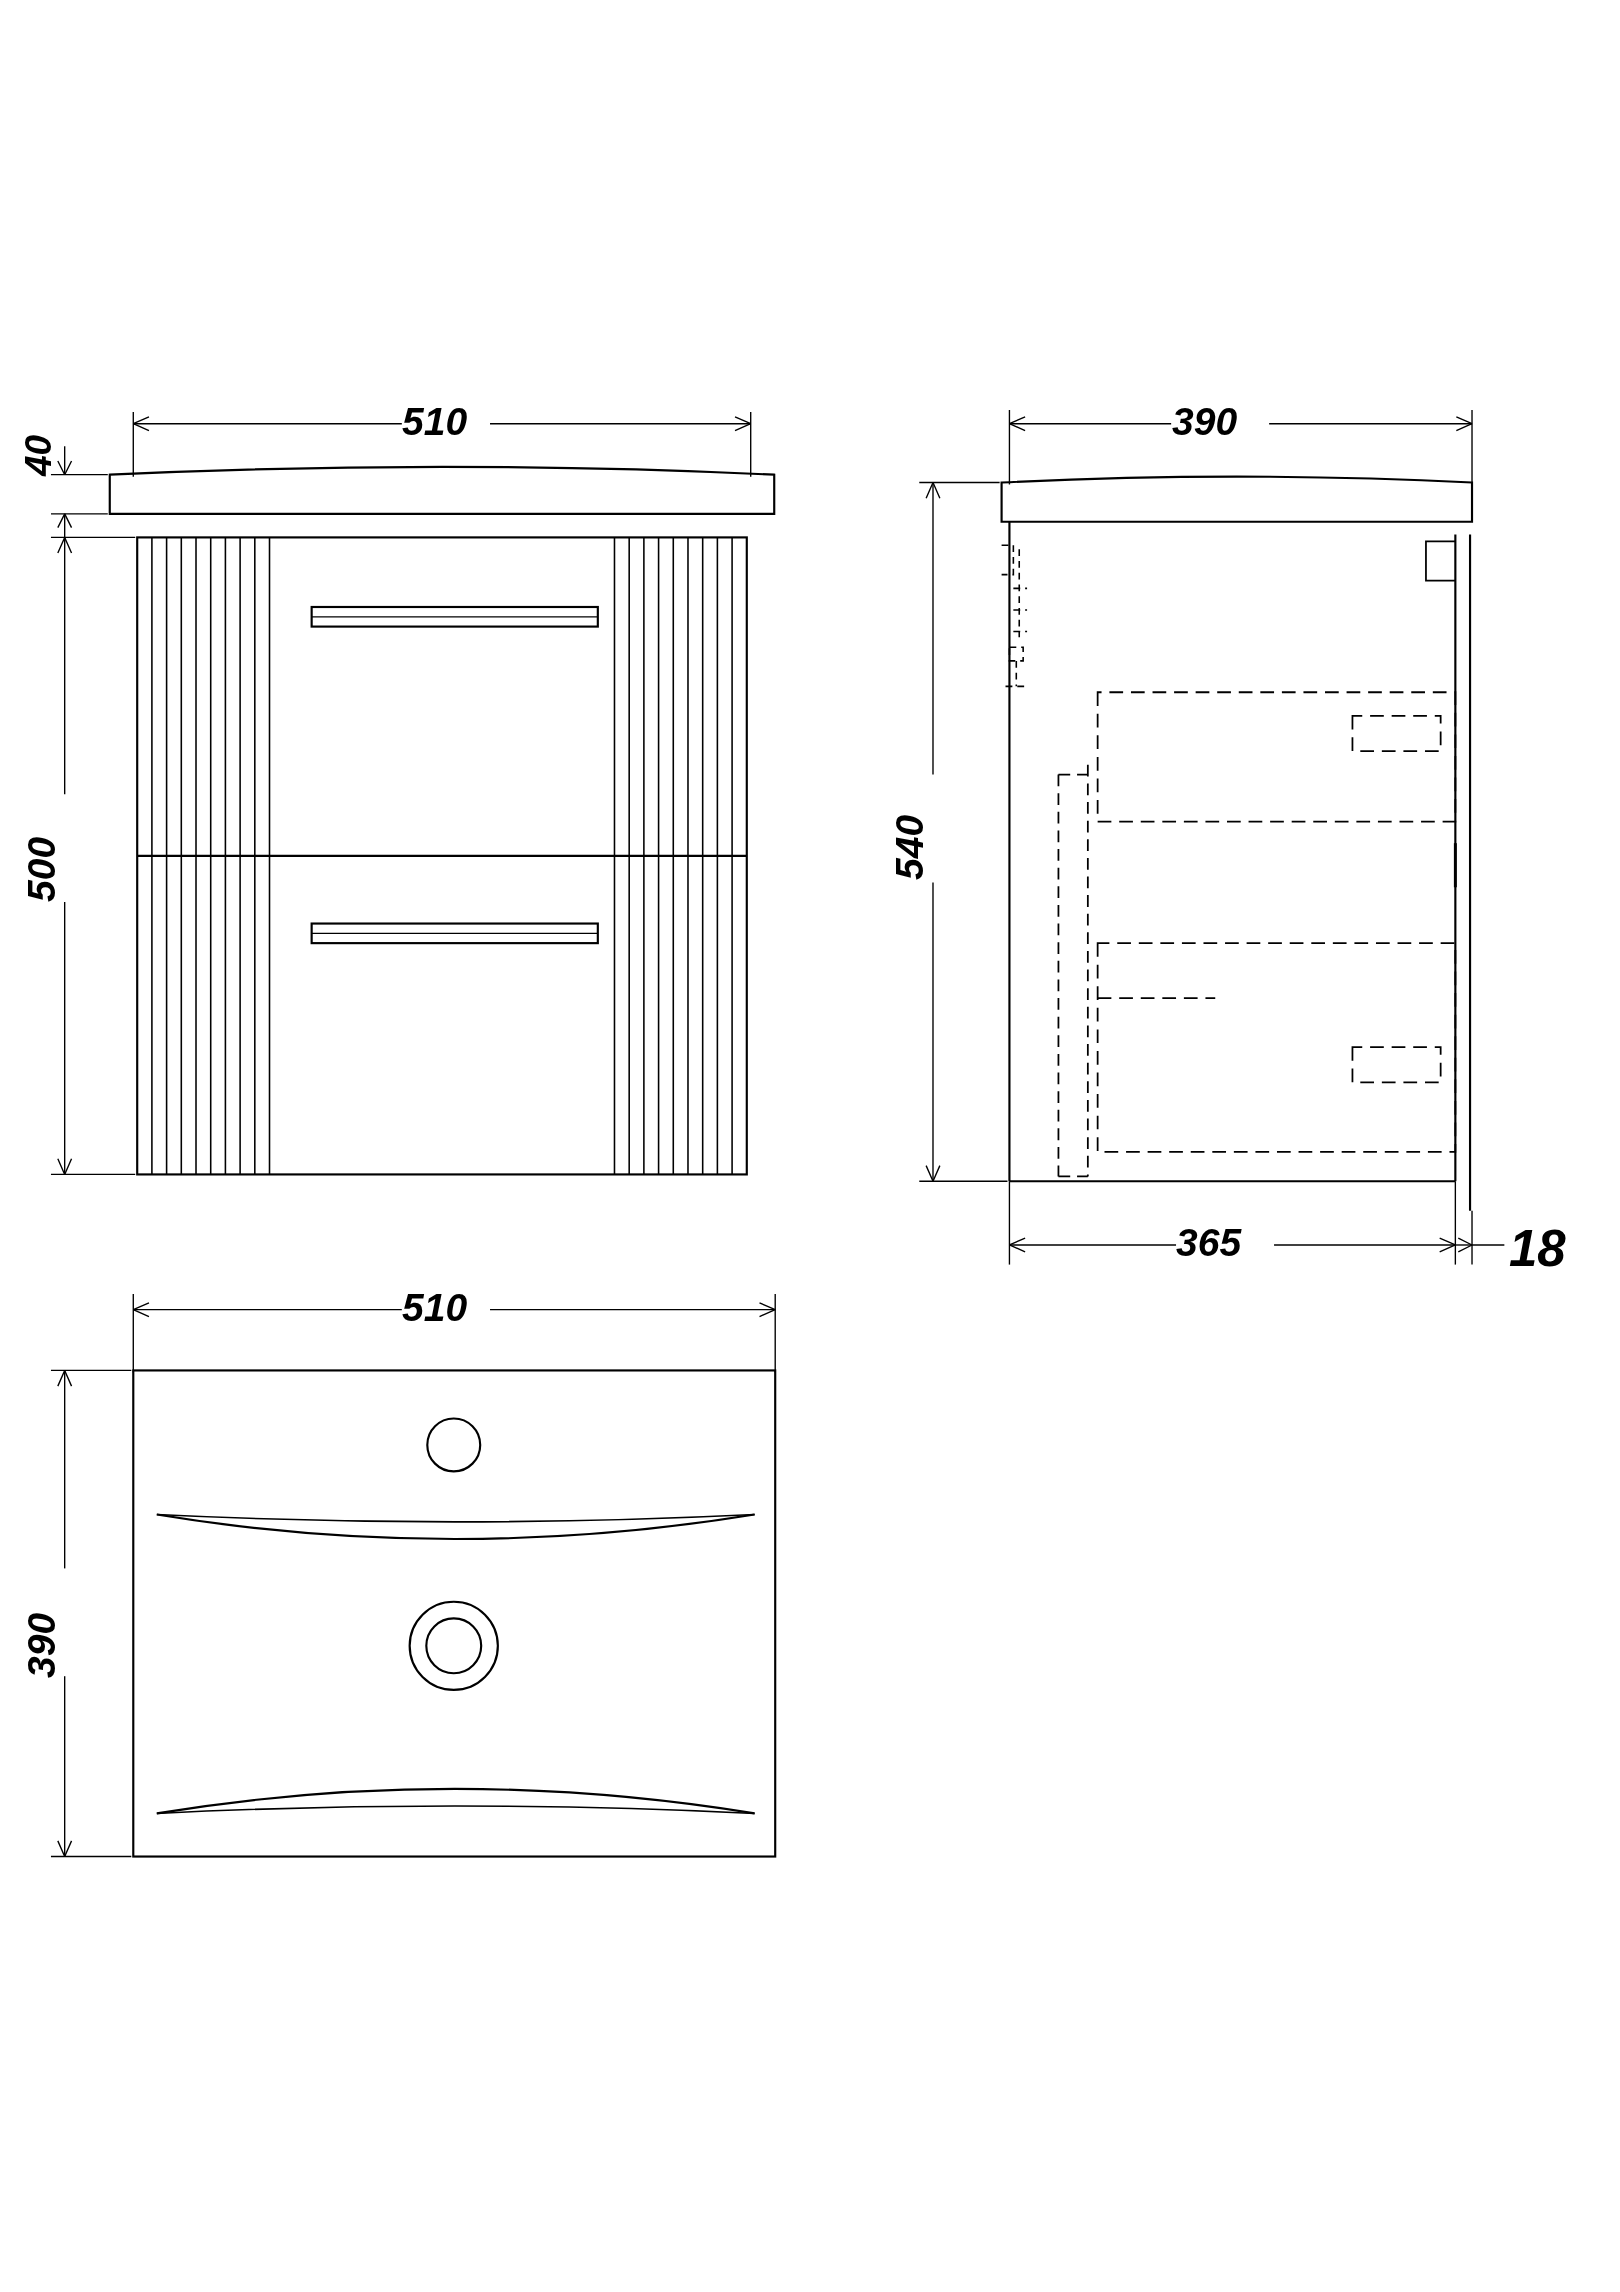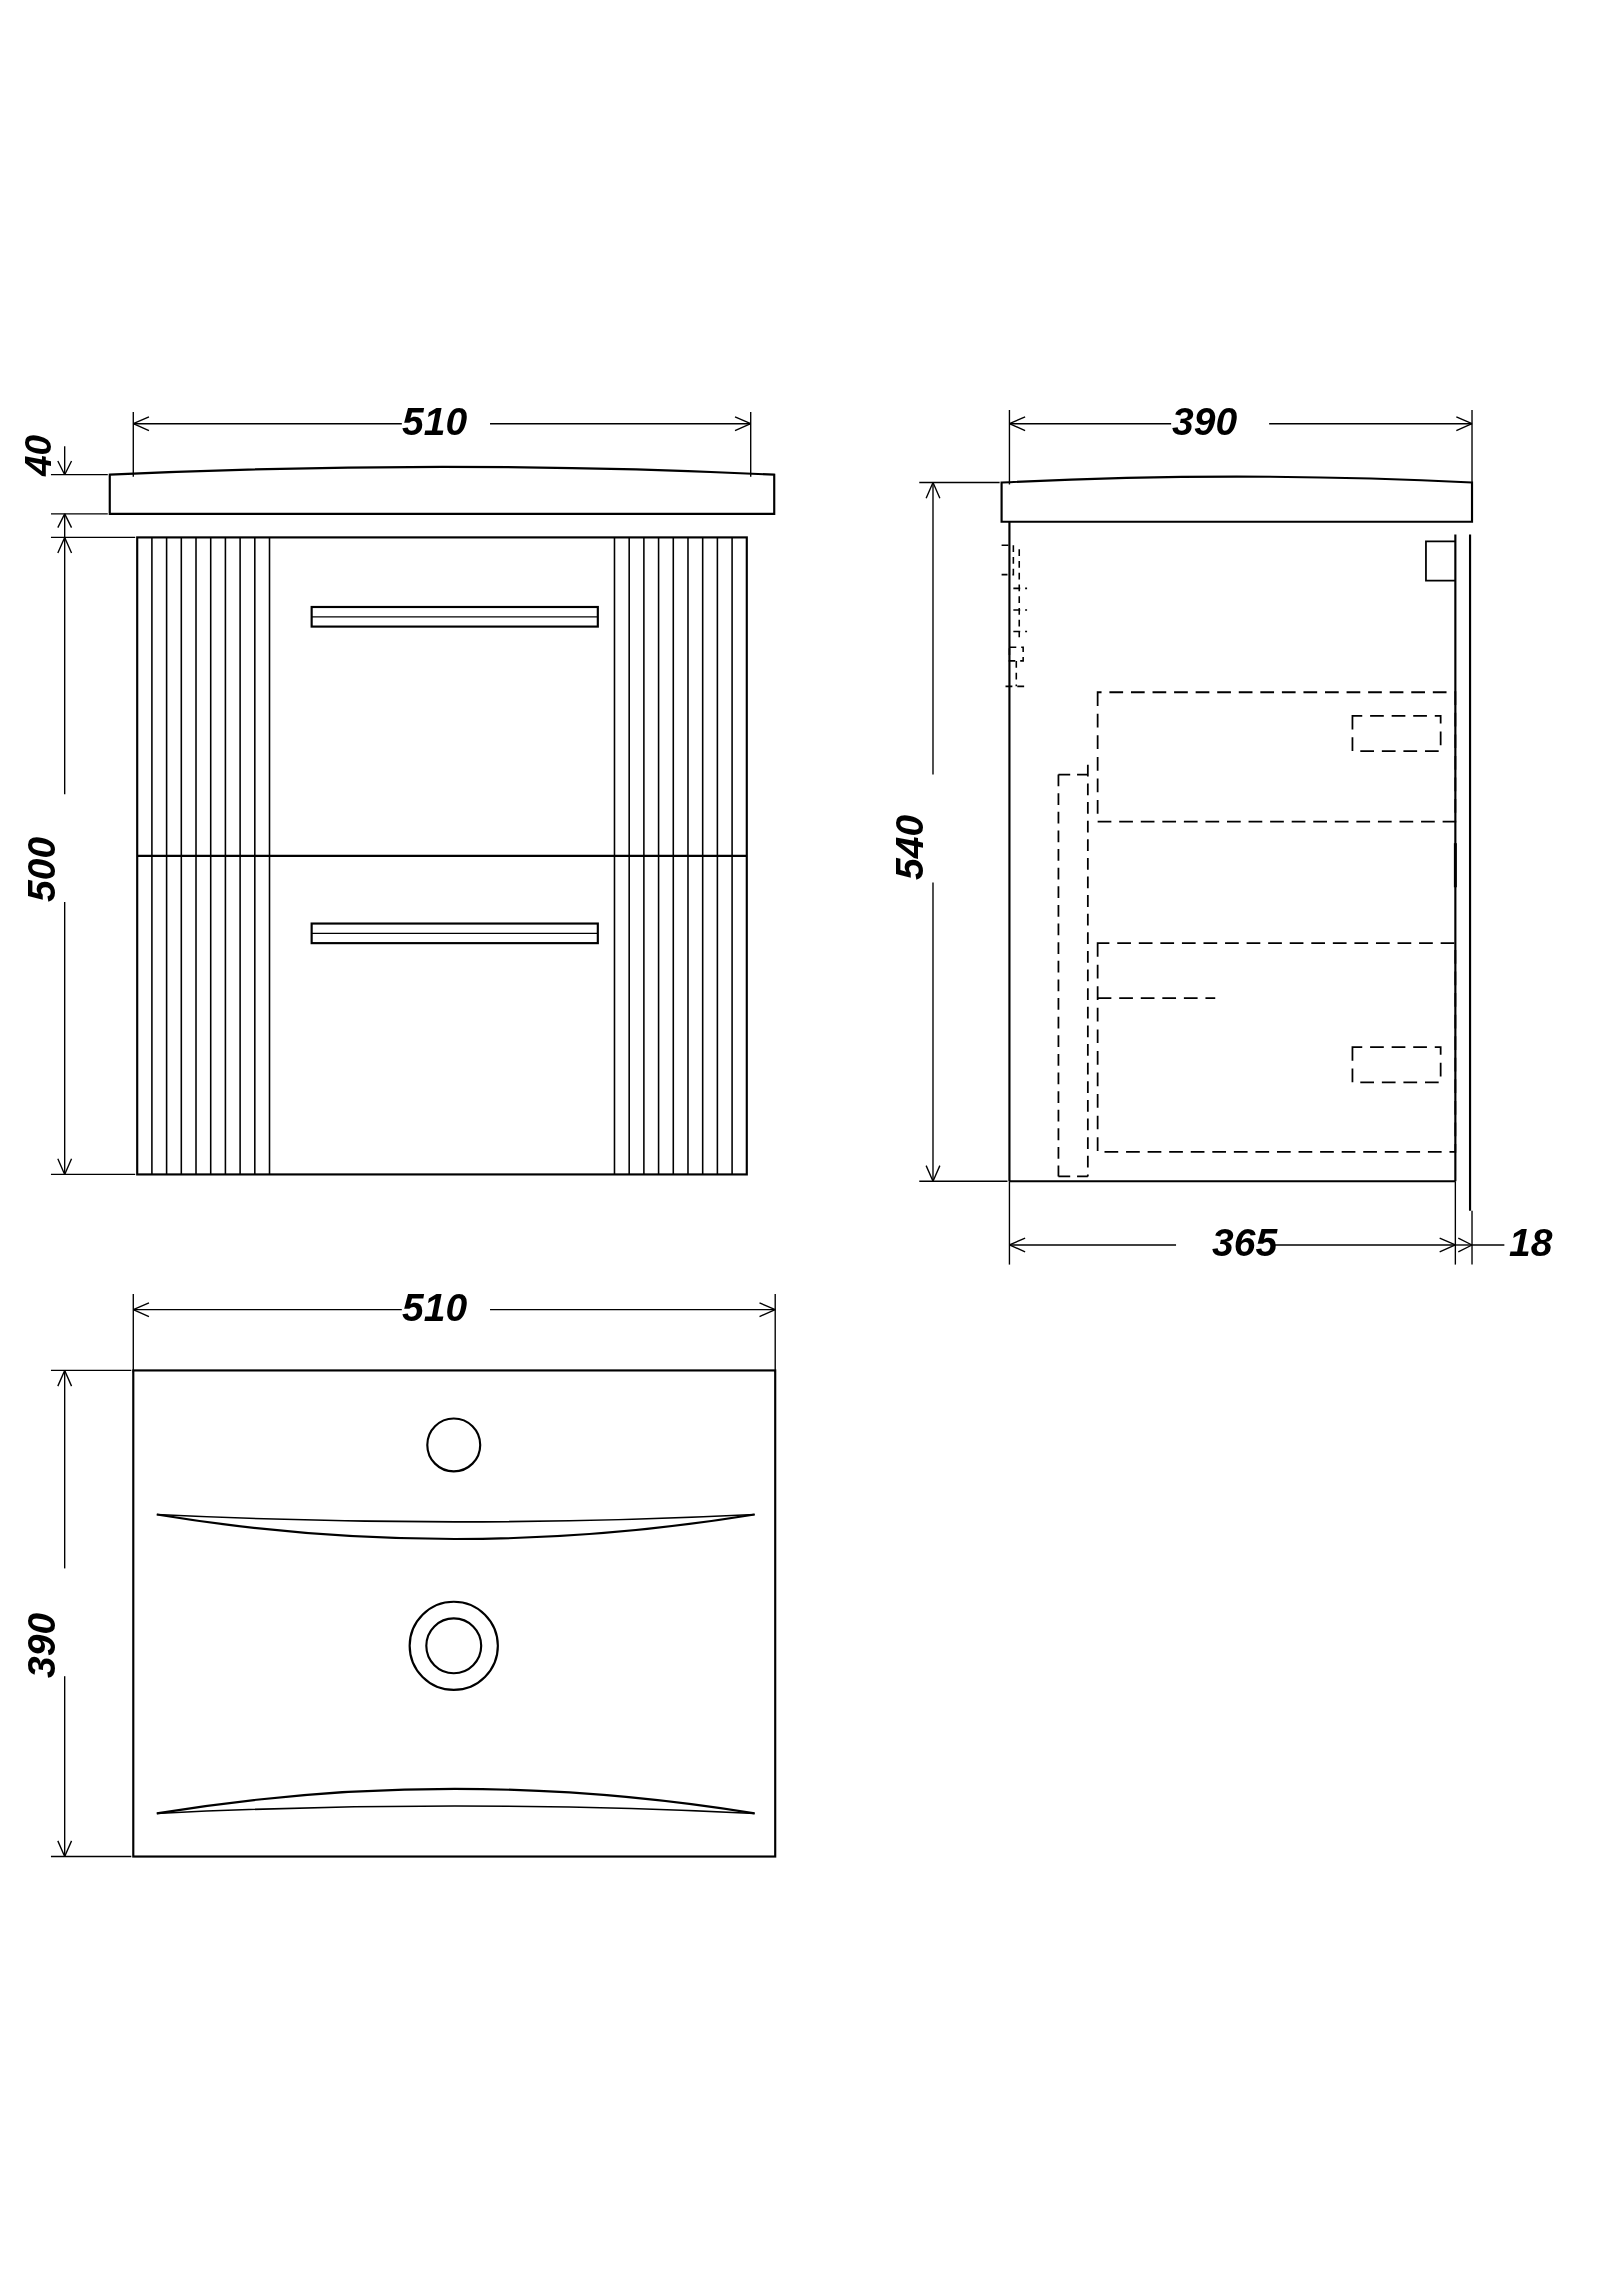--- a/index.html
+++ b/index.html
@@ -230,7 +230,7 @@
 
   <div class="dim-label vert" style="left: 890px; top: 880px; font-size: 39px; transform: rotate(-90deg); transform-origin: 0 0;">540</div>
 
-  <div class="dim-label" style="left: 1176px; top: 1223px; font-size: 39px; margin-left: 36px;">365</div>
+  <div class="dim-label" style="left: 1176px; top: 1223px; font-size: 39px;">365</div>
 
   <div class="dim-label" style="left: 1509px; top: 1223px; font-size: 39px;">18</div>
 

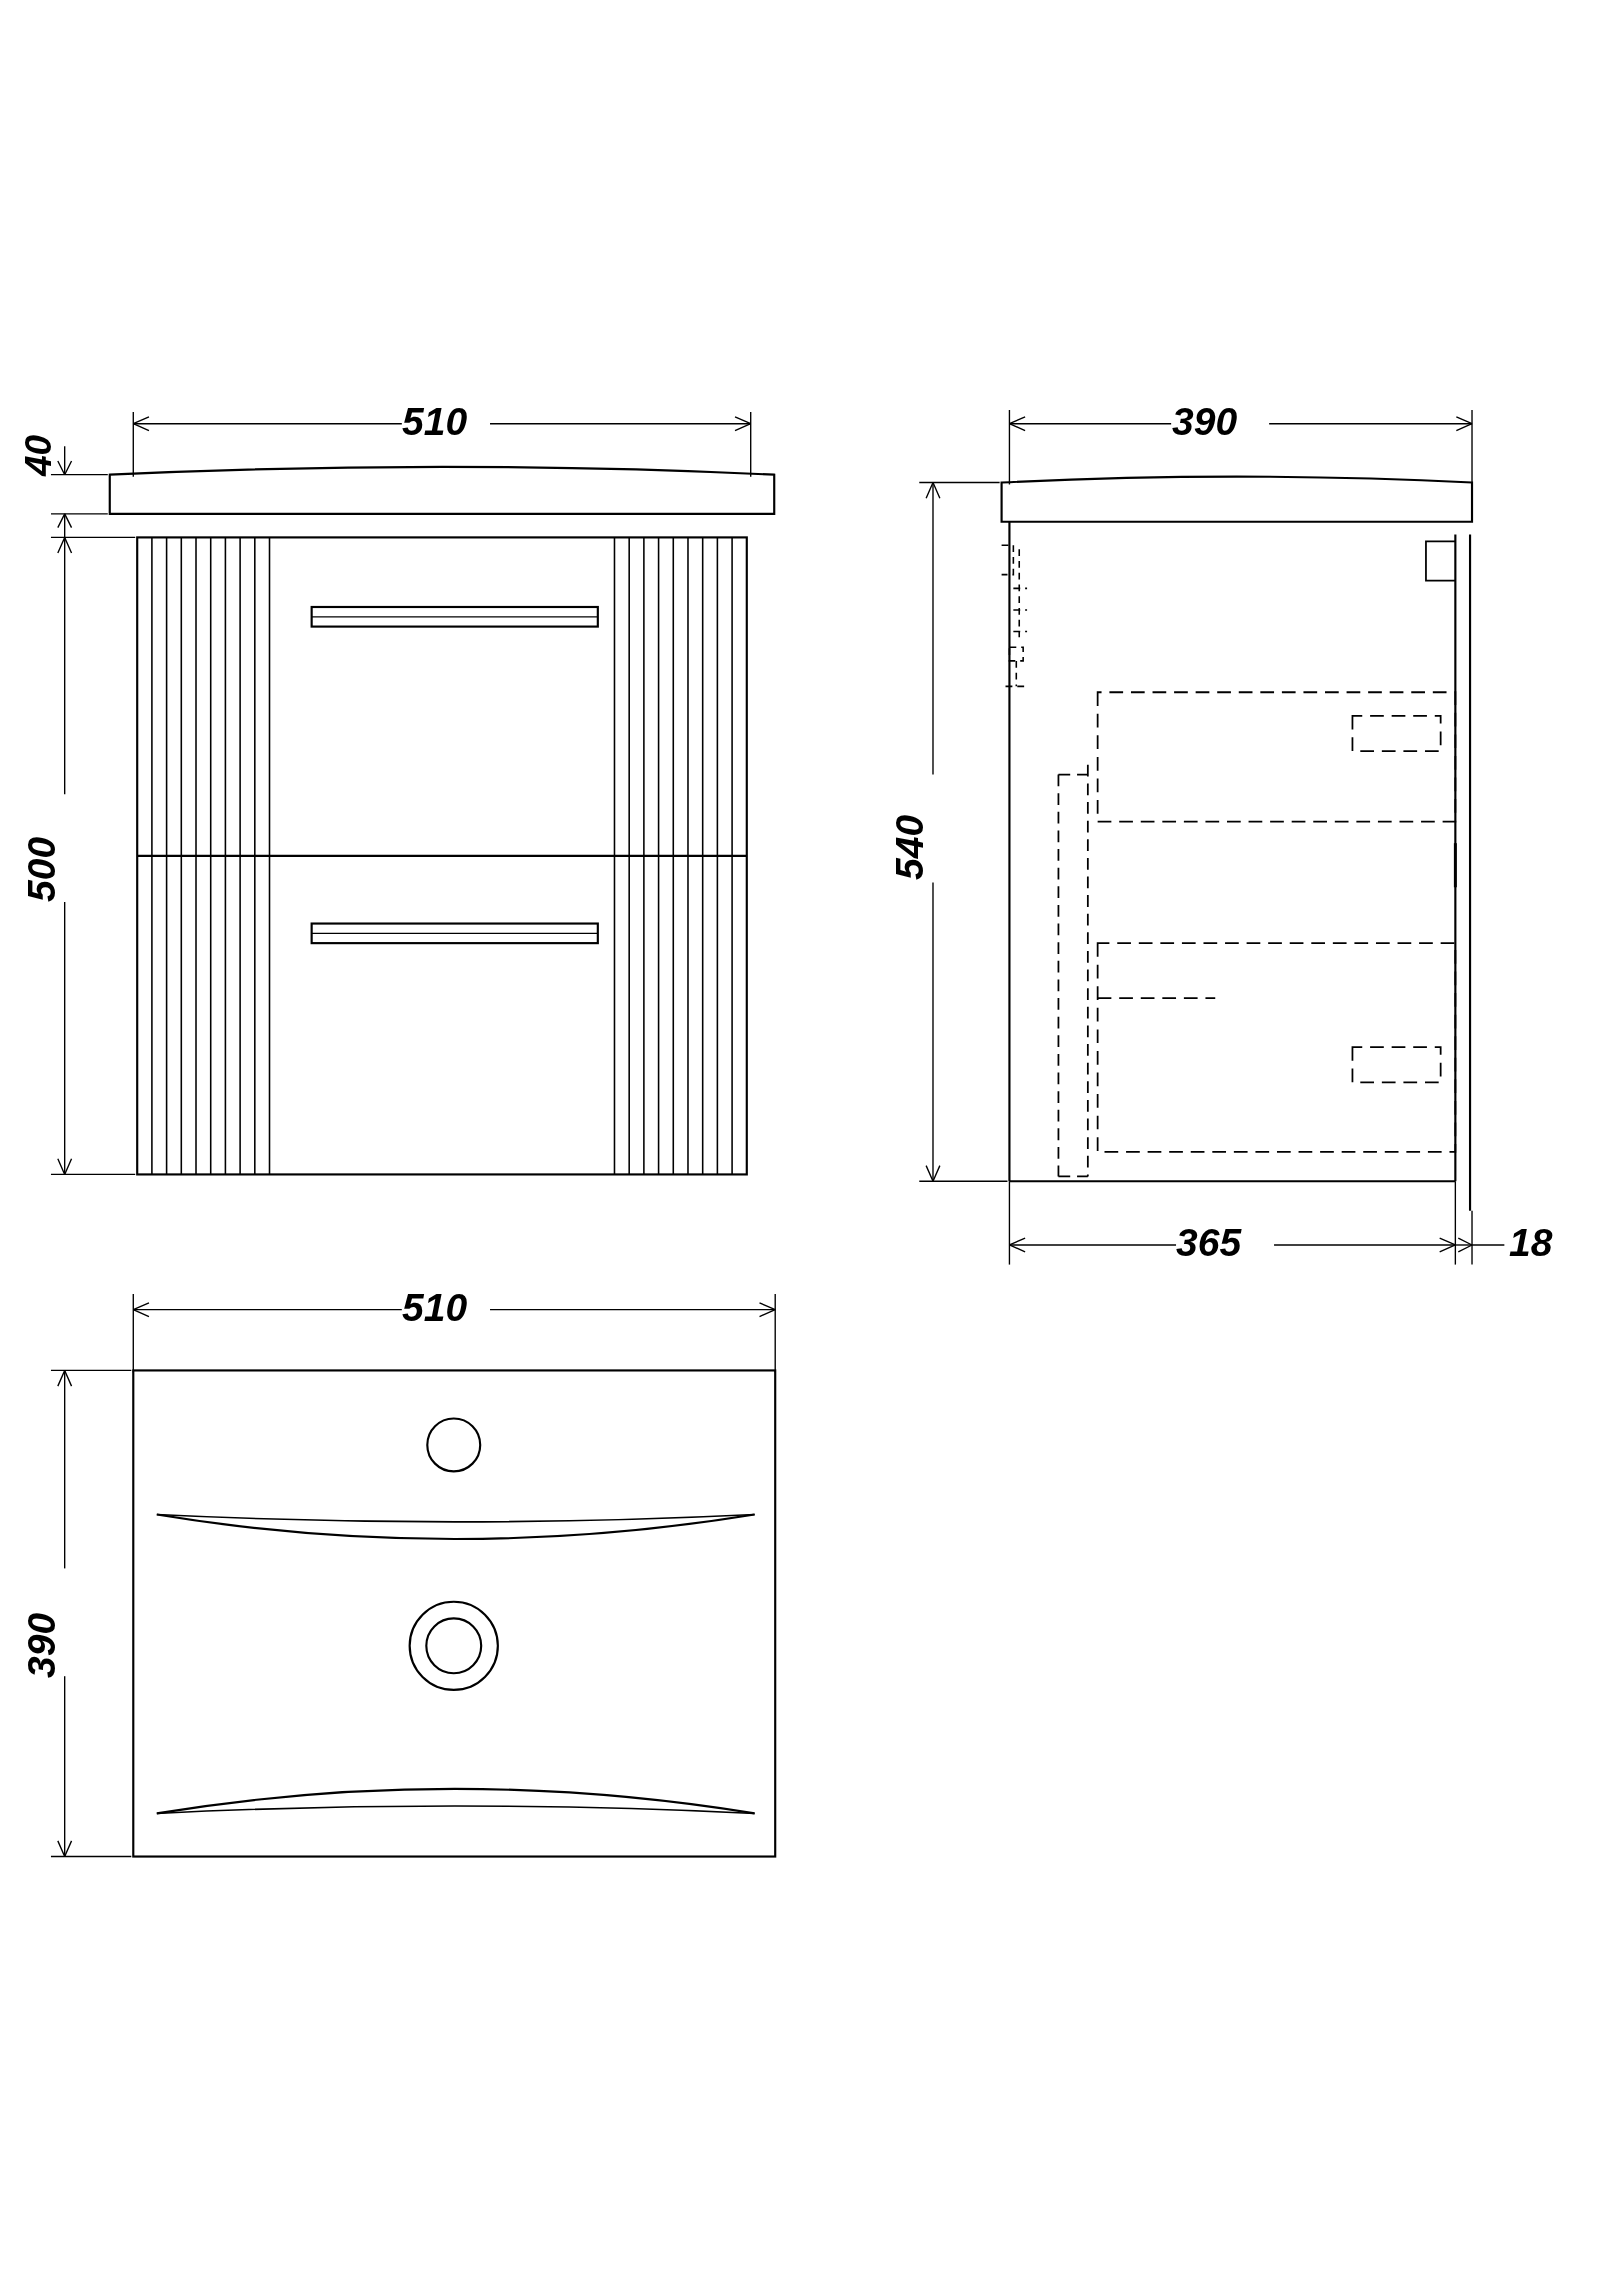--- a/index.html
+++ b/index.html
@@ -232,7 +232,7 @@
 
   <div class="dim-label" style="left: 1176px; top: 1223px; font-size: 39px;">365</div>
 
-  <div class="dim-label" style="left: 1509px; top: 1223px; font-size: 39px;">18</div>
+  <div class="dim-label" style="left: 1509px; top: 1223px; font-size: 51px;">18</div>
 
   <div class="dim-label" style="left: 402px; top: 1288px; font-size: 39px;">510</div>
 

